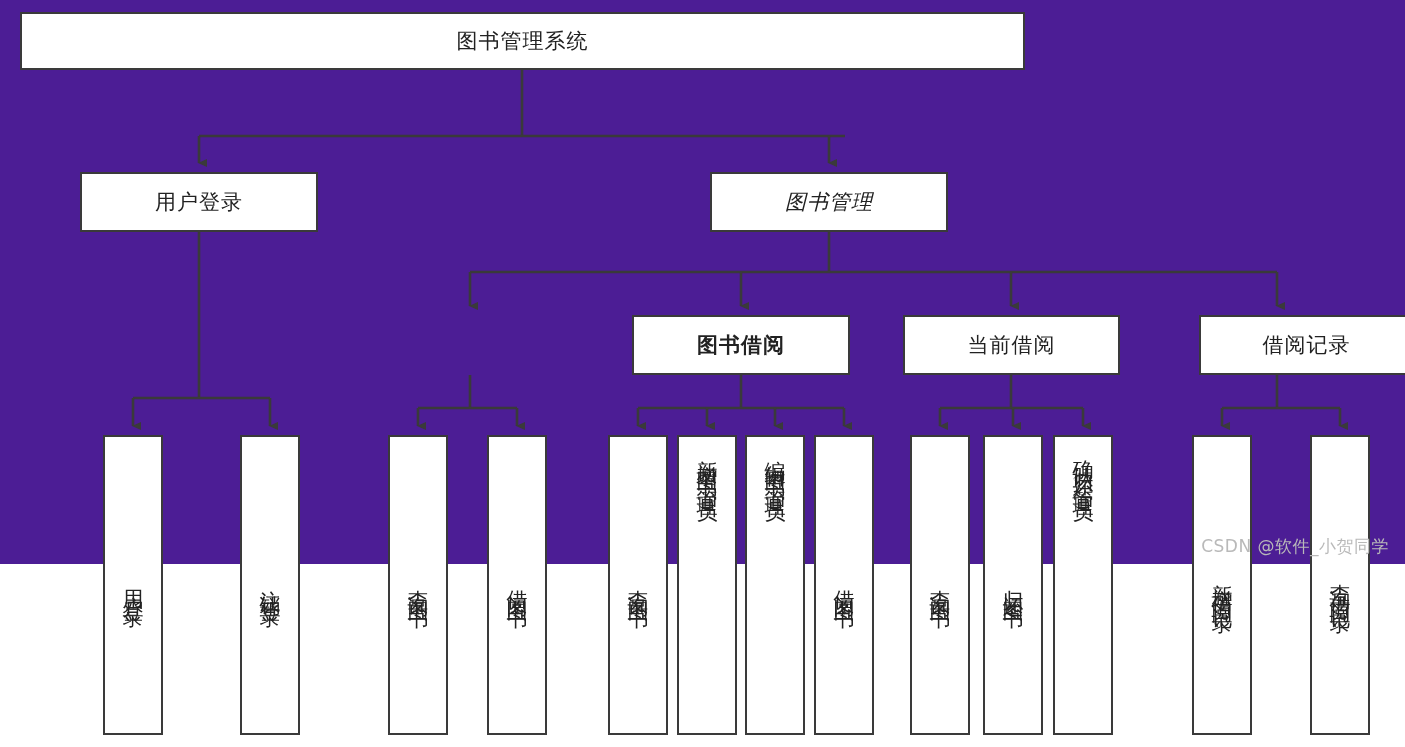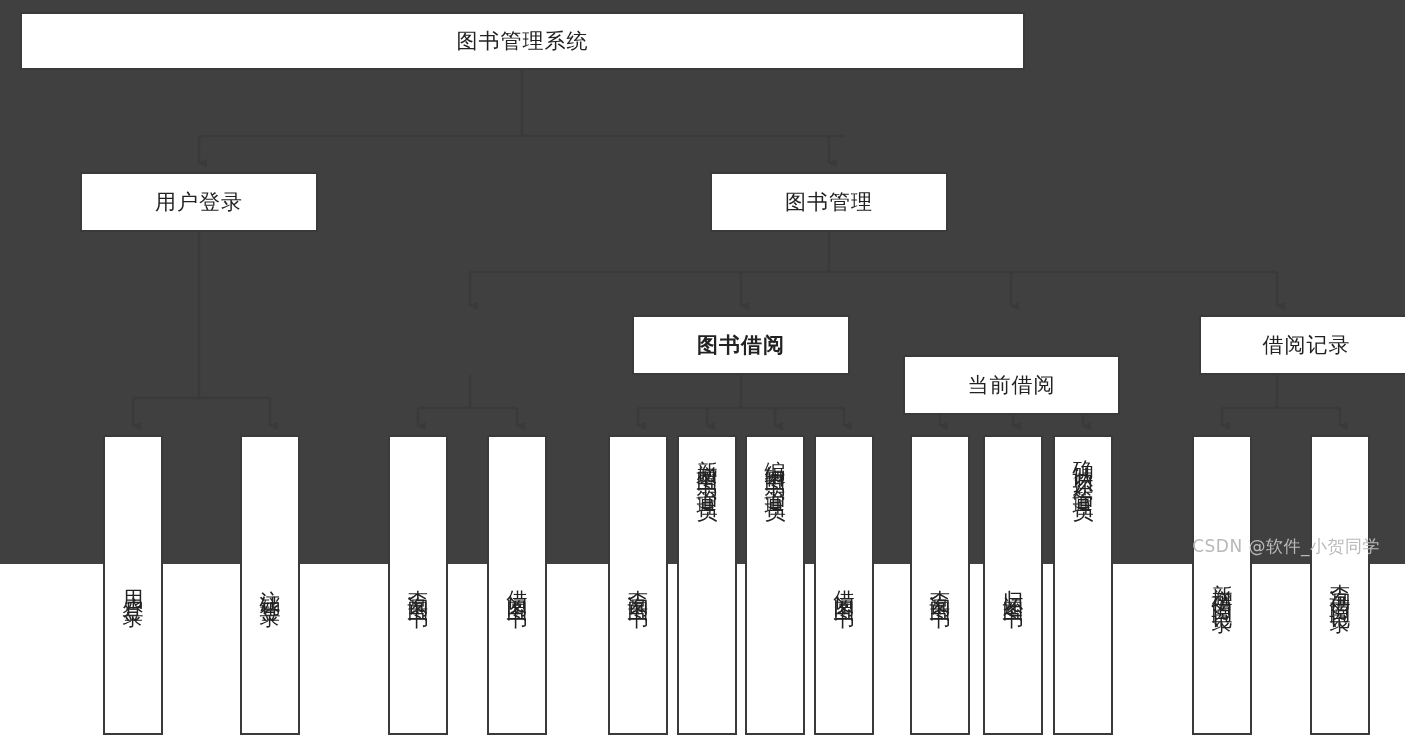--- a/index.html
+++ b/index.html
@@ -5,7 +5,7 @@
   html,body{margin:0;padding:0;background:#ffffff;}
   body{width:1405px;height:747px;overflow:hidden;
        font-family:"DejaVu Sans","Liberation Sans",sans-serif;}
-  #stage{position:relative;width:1405px;height:564px;background:#404040;}
+  #stage{position:relative;width:1405px;height:564px;background:#4c1d95;}
   svg#wires{position:absolute;left:0;top:0;width:1405px;height:747px;}
   .node{position:absolute;box-sizing:border-box;background:#ffffff;
         border:2.5px solid #3a3a3a;display:flex;align-items:center;

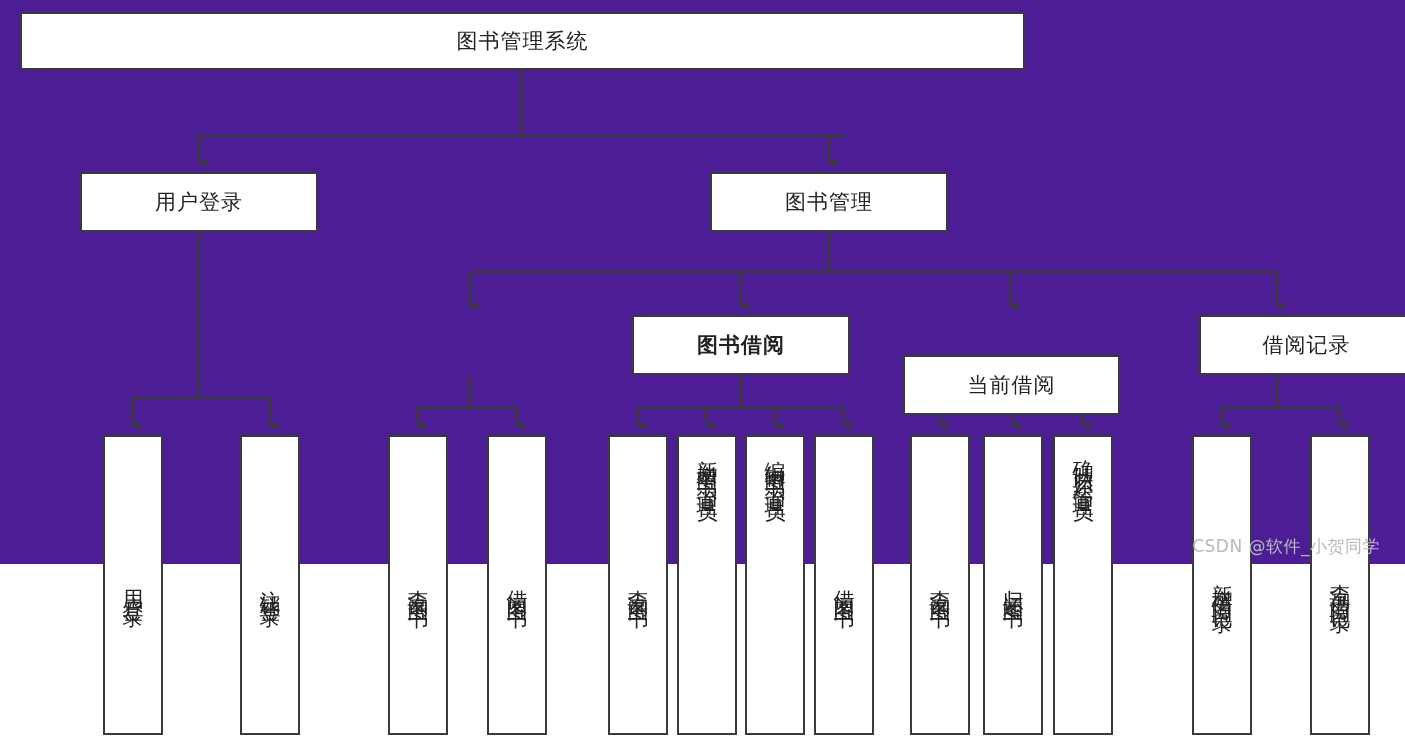--- a/index.html
+++ b/index.html
@@ -82,7 +82,7 @@
   <div class="node h" style="left:80px;top:172px;width:238px;height:60px;">
     <span class="lbl">用户登录</span>
   </div>
-  <div class="node h" style="left:710px;top:172px;width:238px;height:60px;">
+  <div class="node h" style="left:710px;top:172px;width:238px;height:60px;font-style:italic;">
     <span class="lbl">图书管理</span>
   </div>
 

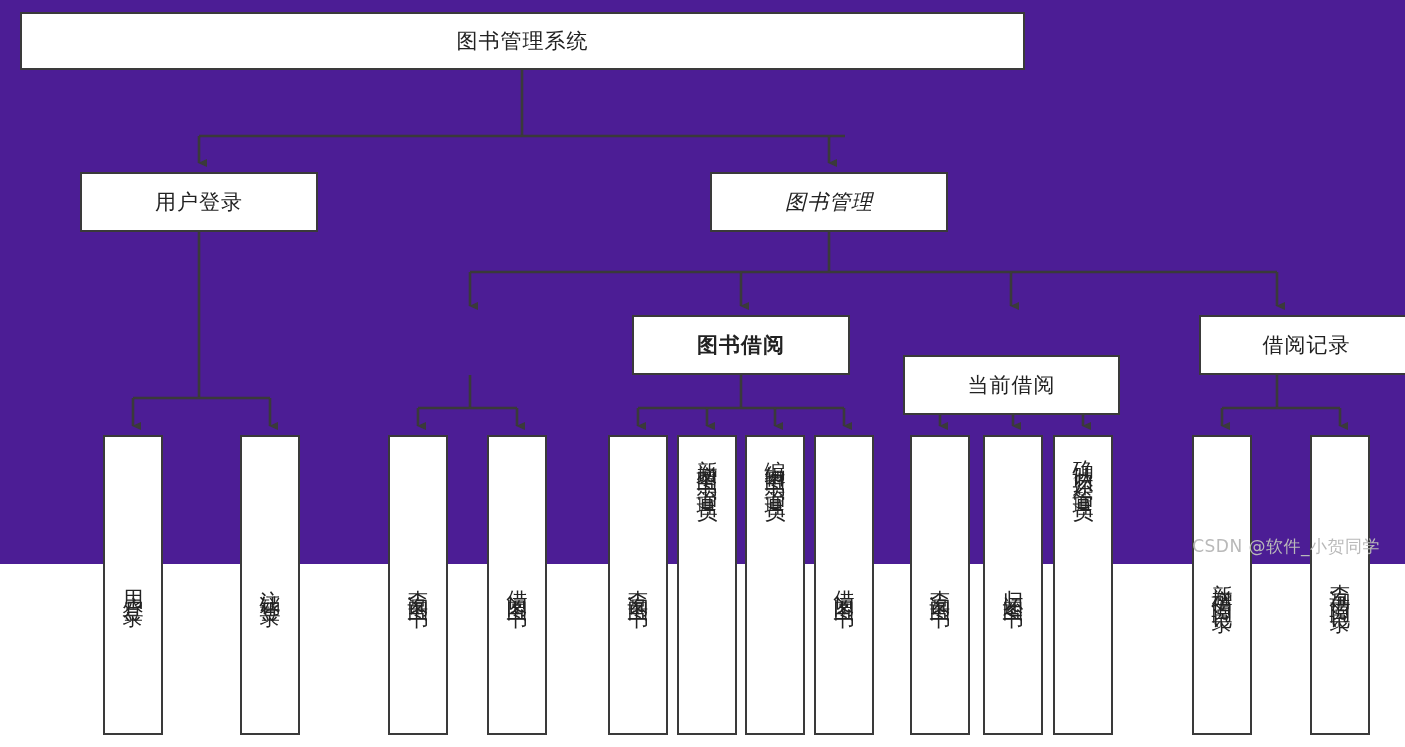--- a/index.html
+++ b/index.html
@@ -89,7 +89,7 @@
   <div class="node h" style="left:632px;top:315px;width:218px;height:60px;font-weight:bold;">
     <span class="lbl">图书借阅</span>
   </div>
-  <div class="node h" style="left:903px;top:315px;width:217px;height:60px;margin-top:40px;">
+  <div class="node h" style="left:903px;top:315px;width:217px;height:60px;">
     <span class="lbl">当前借阅</span>
   </div>
   <div class="node h" style="left:1170px;top:315px;width:215px;height:60px;margin-left:29px;">

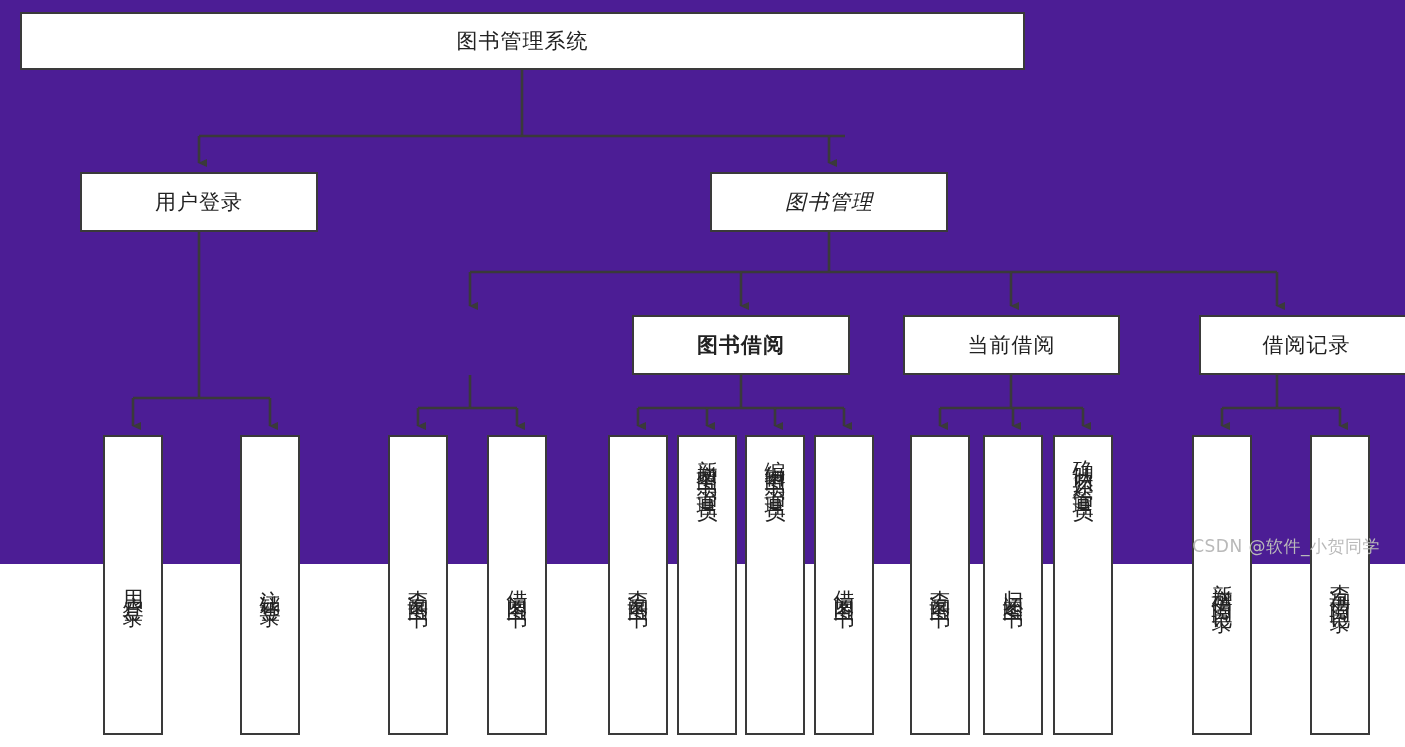--- a/index.html
+++ b/index.html
@@ -16,7 +16,7 @@
           padding:6px 0;justify-content:center;}
   .node.v.topalign{justify-content:flex-start;}
   .lbl{white-space:pre;}
-  #watermark{position:absolute;right:25px;bottom:6px;font-size:17px;
+  #watermark{position:absolute;right:16px;bottom:6px;font-size:17px;
              color:#b9b9b9;letter-spacing:.5px;pointer-events:none;
              white-space:pre;}
 </style>

